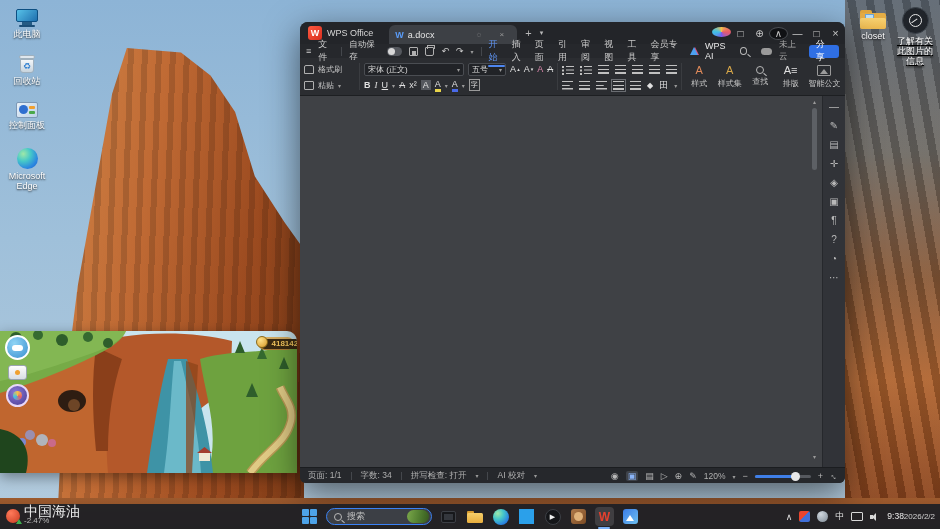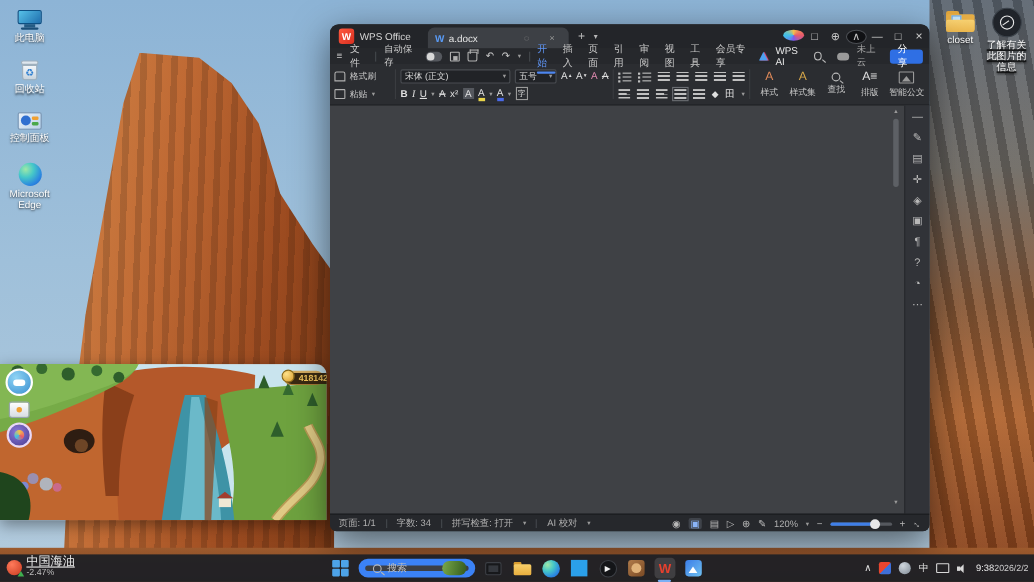--- a/index.html
+++ b/index.html
@@ -115,7 +115,7 @@
   .stock-ico{width:14px;height:14px;border-radius:50%;background:radial-gradient(circle at 35% 30%,#ff7a5a,#c83a20);position:relative;}
   .stock-ico:after{content:"";position:absolute;right:-2px;bottom:-1px;width:0;height:0;border-left:3px solid transparent;border-right:3px solid transparent;border-bottom:5px solid #3fae4f;}
   .stock-txt{display:flex;flex-direction:column;line-height:9px;}
-  .stock-name{font-size:11px;color:#ececec;text-decoration:underline;}
+  .stock-name{font-size:14px;color:#ececec;}
   .stock-chg{font-size:8px;color:#bdbdbd;}
   .tcenter{position:absolute;left:50%;top:3px;transform:translateX(-50%);display:flex;align-items:center;gap:7px;height:19px;}
   .start{width:15px;height:15px;display:grid;grid-template-columns:7px 7px;grid-template-rows:7px 7px;gap:1px;}

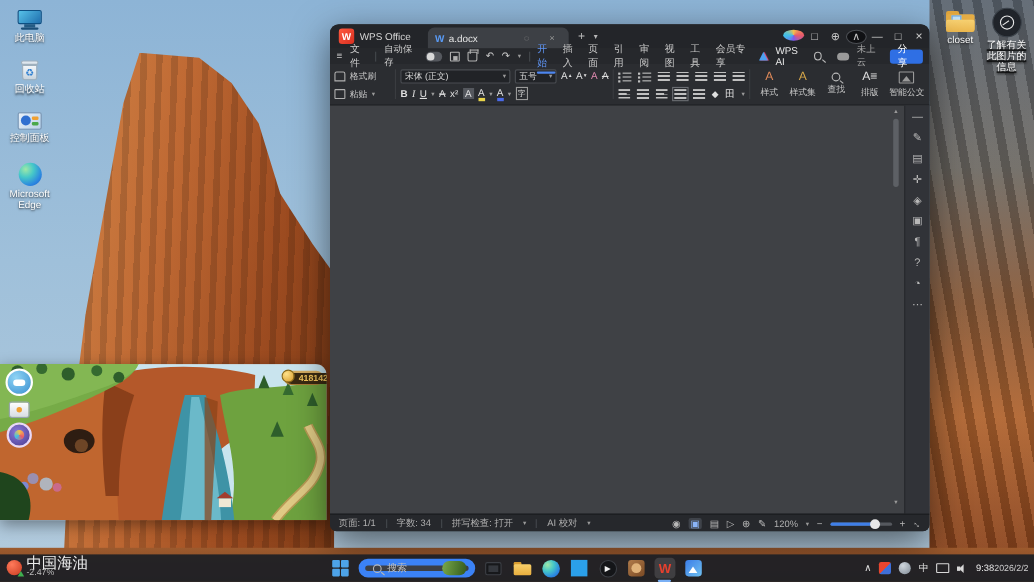--- a/index.html
+++ b/index.html
@@ -120,7 +120,7 @@
   .tcenter{position:absolute;left:50%;top:3px;transform:translateX(-50%);display:flex;align-items:center;gap:7px;height:19px;}
   .start{width:15px;height:15px;display:grid;grid-template-columns:7px 7px;grid-template-rows:7px 7px;gap:1px;}
   .start i{background:#4da3e8;border-radius:1px;}
-  .searchpill{width:106px;height:17px;border-radius:9px;background:#3c3f45;border:6px solid #3b82f6;display:flex;align-items:center;padding:0 2px 0 7px;gap:5px;}
+  .searchpill{width:106px;height:17px;border-radius:9px;background:#3c3f45;border:1px solid #3b82f6;display:flex;align-items:center;padding:0 2px 0 7px;gap:5px;}
   .searchpill .txt{font-size:9px;color:#c0c0c0;flex:1;}
   .searchpill .thumb{width:22px;height:13px;border-radius:7px;background:linear-gradient(100deg,#7aa84a 0%,#4e7a2e 60%,#36581e 100%);}
   .tico{width:19px;height:19px;display:flex;align-items:center;justify-content:center;position:relative;border-radius:4px;}

